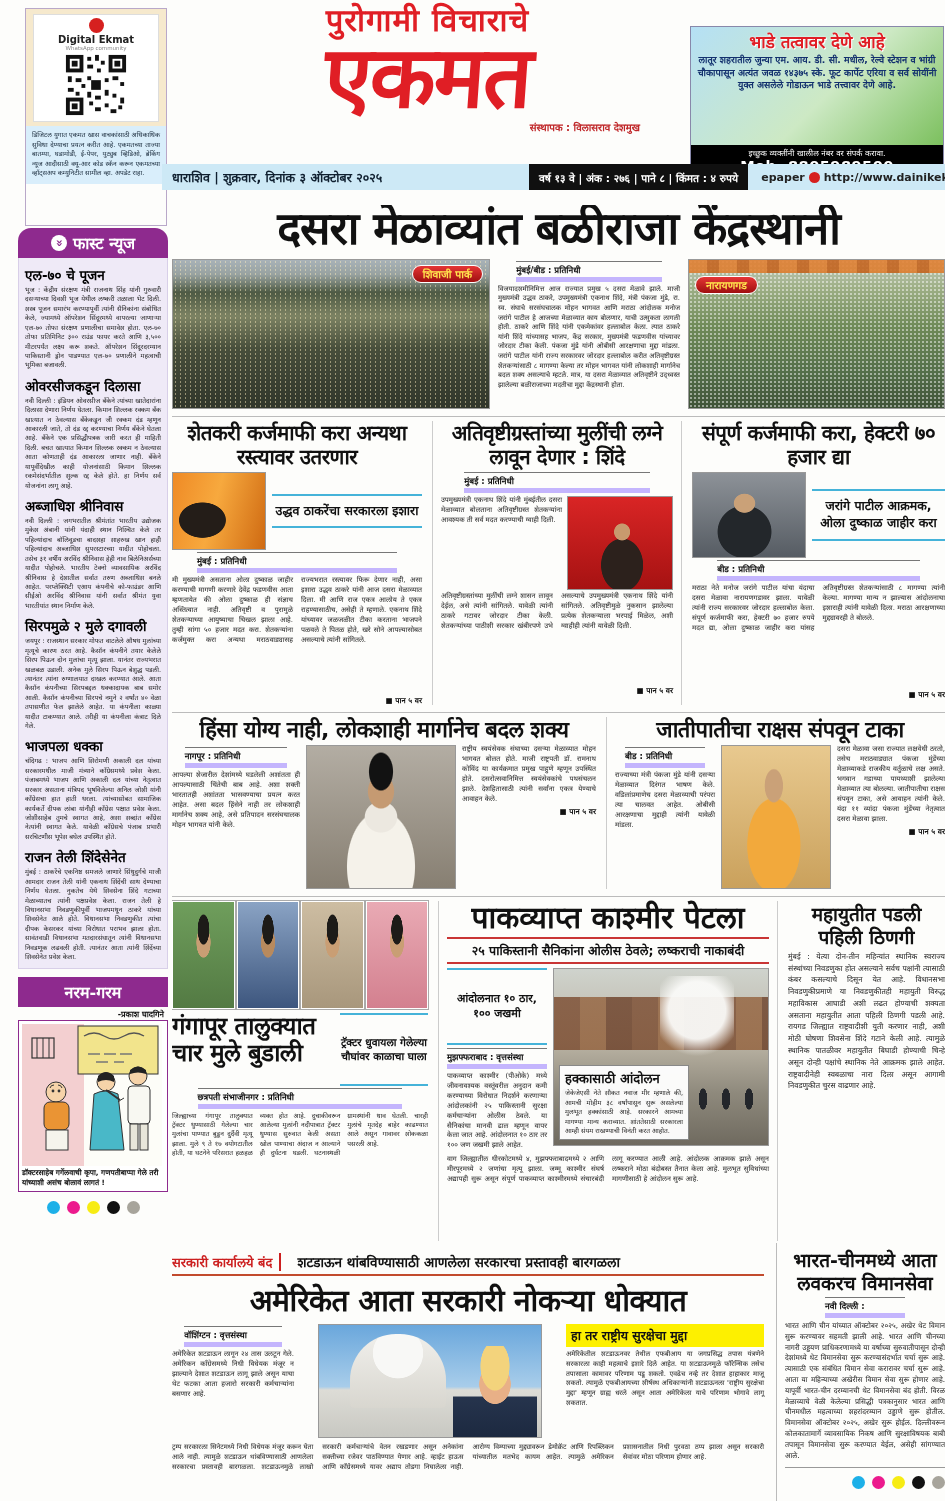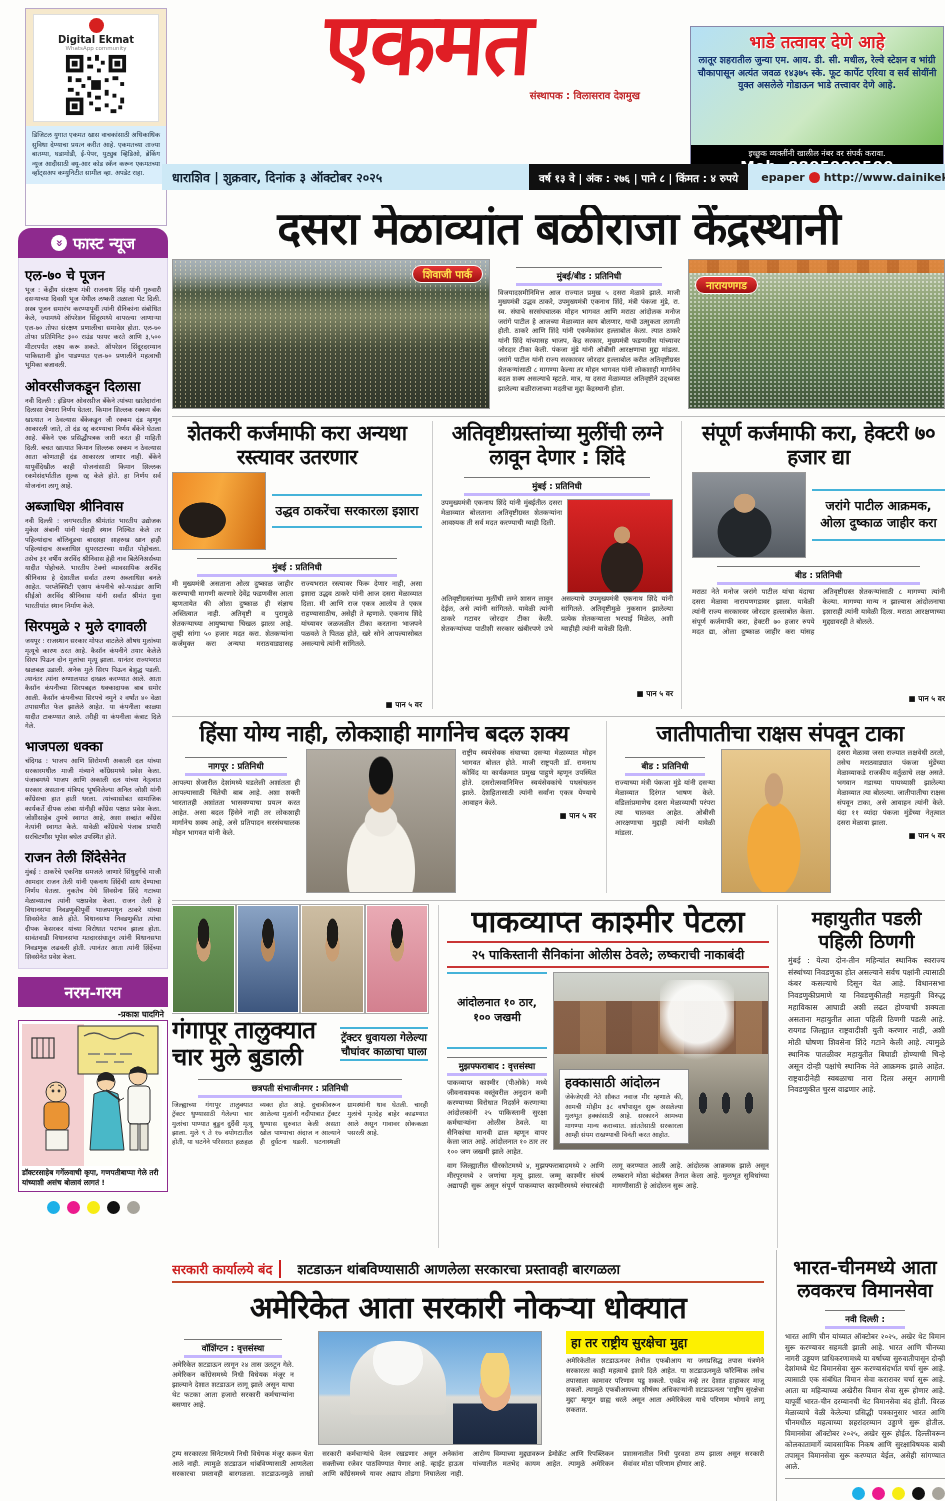--- a/index.html
+++ b/index.html
@@ -190,6 +190,7 @@
   </div>
 
   <div class="masthead">
+    <div class="tagline">पुरोगामी विचाराचे</div>
     <div class="logo">एकमत</div>
     <div class="founder">संस्थापक : विलासराव देशमुख</div>
   </div>

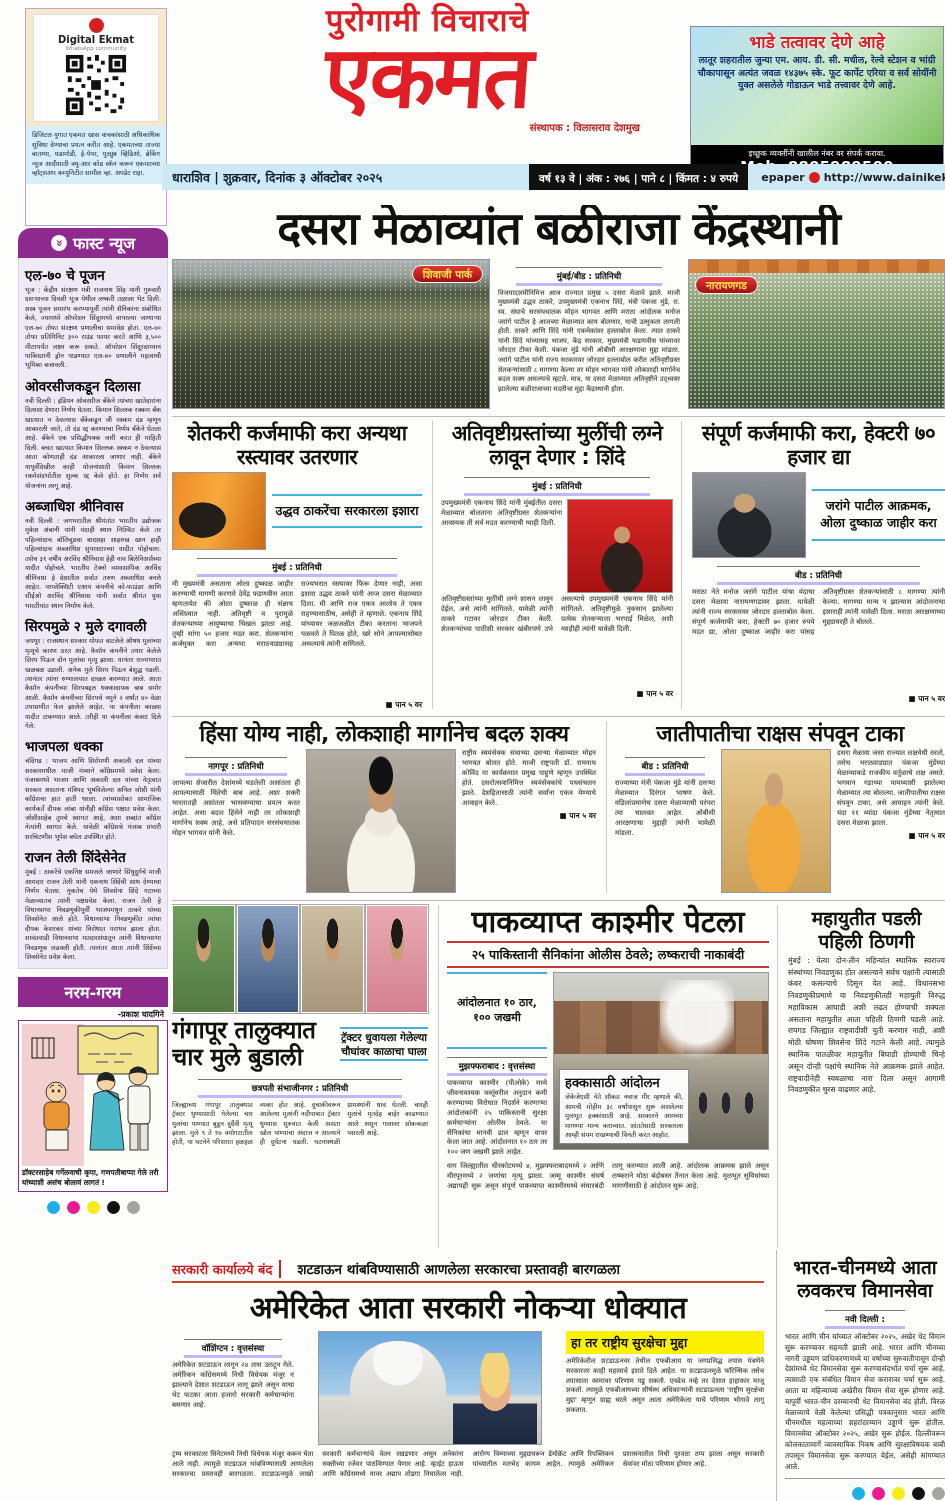--- a/index.html
+++ b/index.html
@@ -50,8 +50,8 @@
   .lead-hl{font-size:45px;font-weight:900;text-align:center;line-height:1.08;margin:0;letter-spacing:-1px;white-space:nowrap;}
   .lead-row{display:flex;gap:8px;margin-top:5px;height:150px;}
   .lead-text{width:182px;flex-shrink:0;}
-  .byline{text-align:center;font-weight:bold;font-size:8.5px;margin:8px auto 3px;padding:2px 0;
-          border-top:1px solid #777;border-bottom:3px solid #c4b5fd;width:80%;}
+  .byline{font-weight:bold;font-size:8.5px;margin:2px auto 3px;padding:2px 0;
+          border-top:1px solid #777;border-bottom:5px solid #c4b5fd;width:80%;}
   .bt{font-size:7px;line-height:1.42;text-align:justify;margin:0;color:#1a1a1a;}
   .c2{column-count:2;column-gap:8px;}
   .c3{column-count:3;column-gap:7px;}

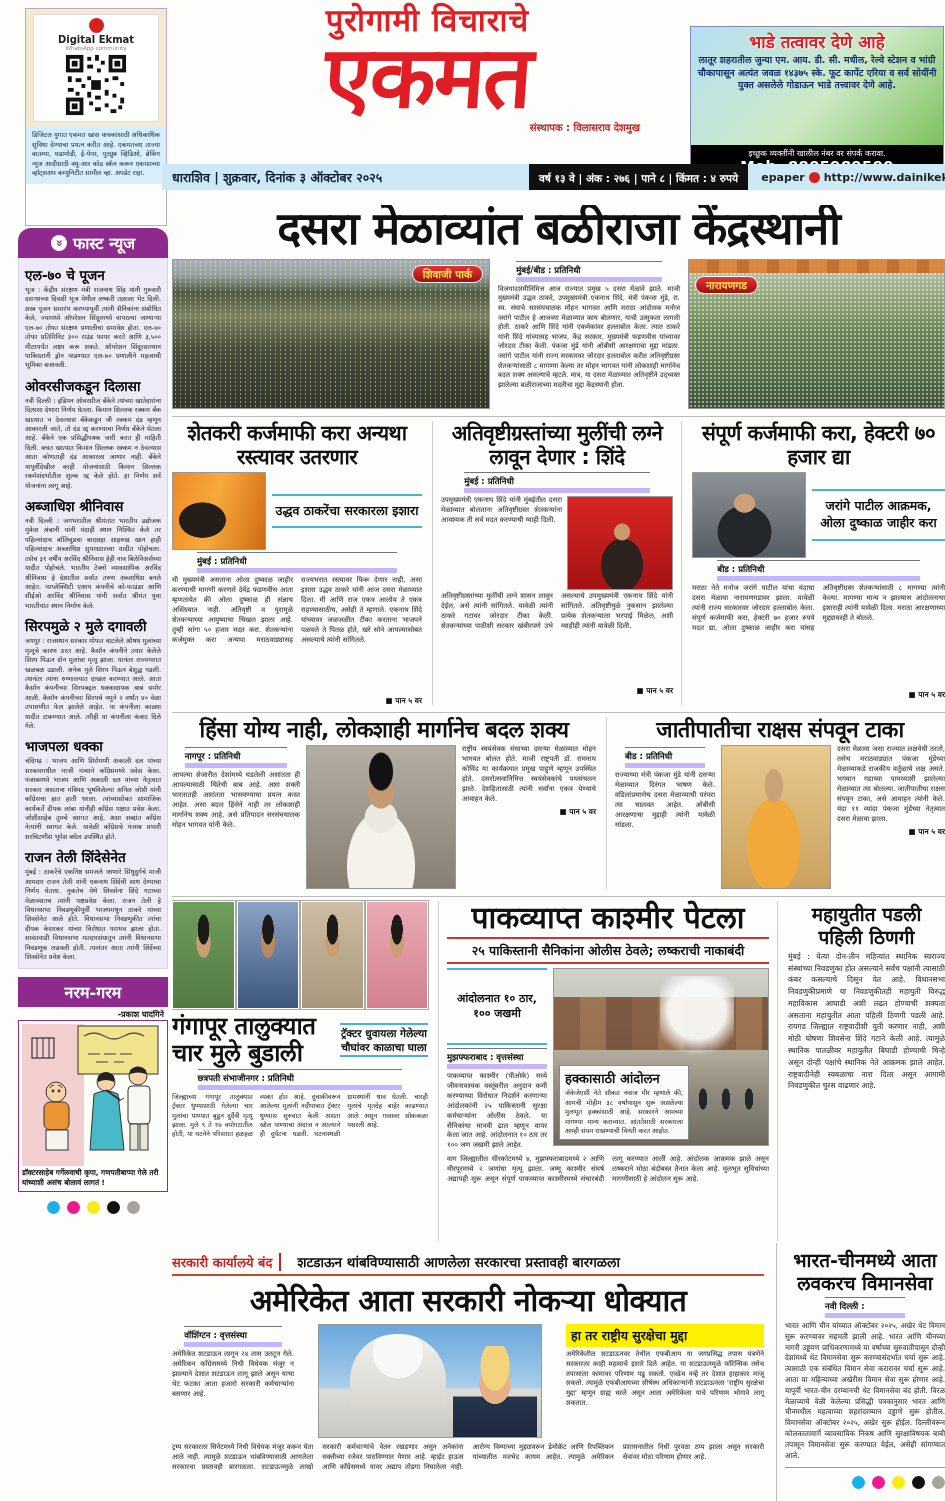--- a/index.html
+++ b/index.html
@@ -381,7 +381,7 @@
         </div>
         <div class="media-row" style="margin-top:4px;">
           <h2 style="font-size:24px;font-weight:900;line-height:1.12;margin:0;width:162px;letter-spacing:-.5px;">गंगापूर तालुक्यात चार मुले बुडाली</h2>
-          <div class="kicker" style="font-size:10.5px;padding:1px 1px;">ट्रॅक्टर धुवायला गेलेल्या चौघांवर काळाचा घाला</div>
+          <div class="kicker" style="font-size:10.5px;padding:20px 1px;">ट्रॅक्टर धुवायला गेलेल्या चौघांवर काळाचा घाला</div>
         </div>
         <div class="byline">छत्रपती संभाजीनगर : प्रतिनिधी</div>
         <p class="bt c3" style="font-size:6.6px;height:122px;">जिल्ह्याच्या गंगापूर तालुक्यात ट्रॅक्टर धुण्यासाठी गेलेल्या चार मुलांचा पाण्यात बुडून दुर्दैवी मृत्यू झाला. मुले ९ ते १७ वयोगटातील होती, या घटनेने परिसरात हळहळ व्यक्त होत आहे. दुचाकीवरून आलेल्या मुलांनी नदीपात्रात ट्रॅक्टर धुण्यास सुरुवात केली असता खोल पाण्याचा अंदाज न आल्याने ही दुर्घटना घडली. घटनास्थळी ग्रामस्थांनी धाव घेतली. चारही मुलांचे मृतदेह बाहेर काढण्यात आले असून गावावर शोककळा पसरली आहे.</p>

